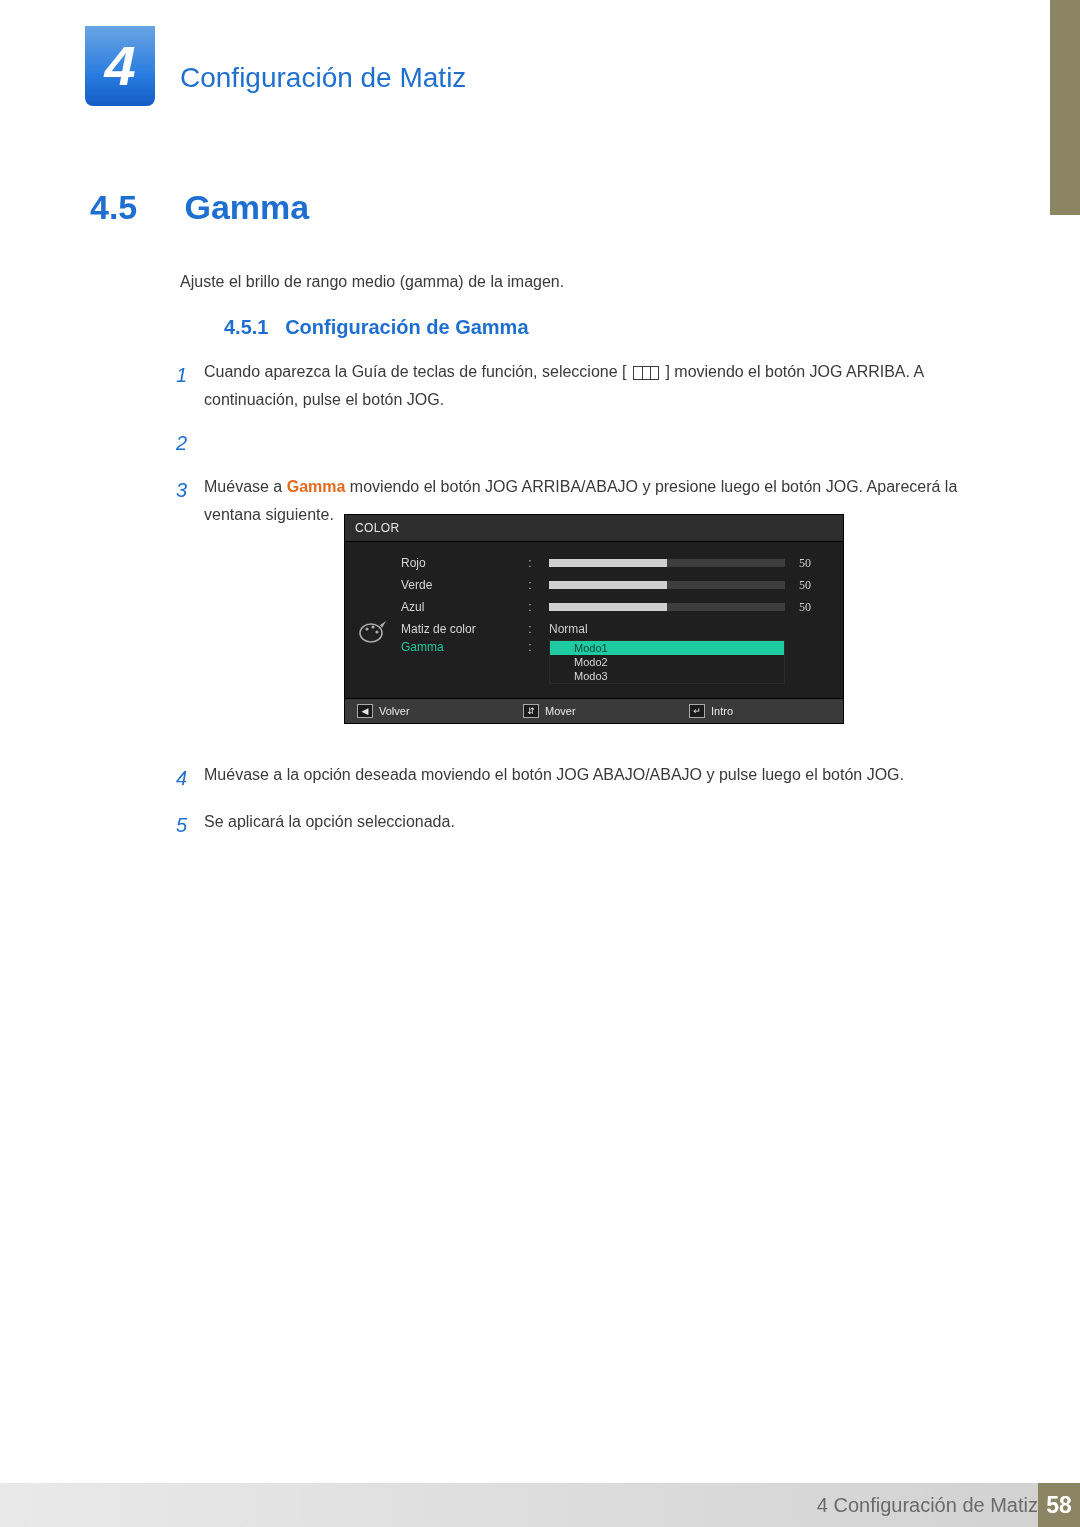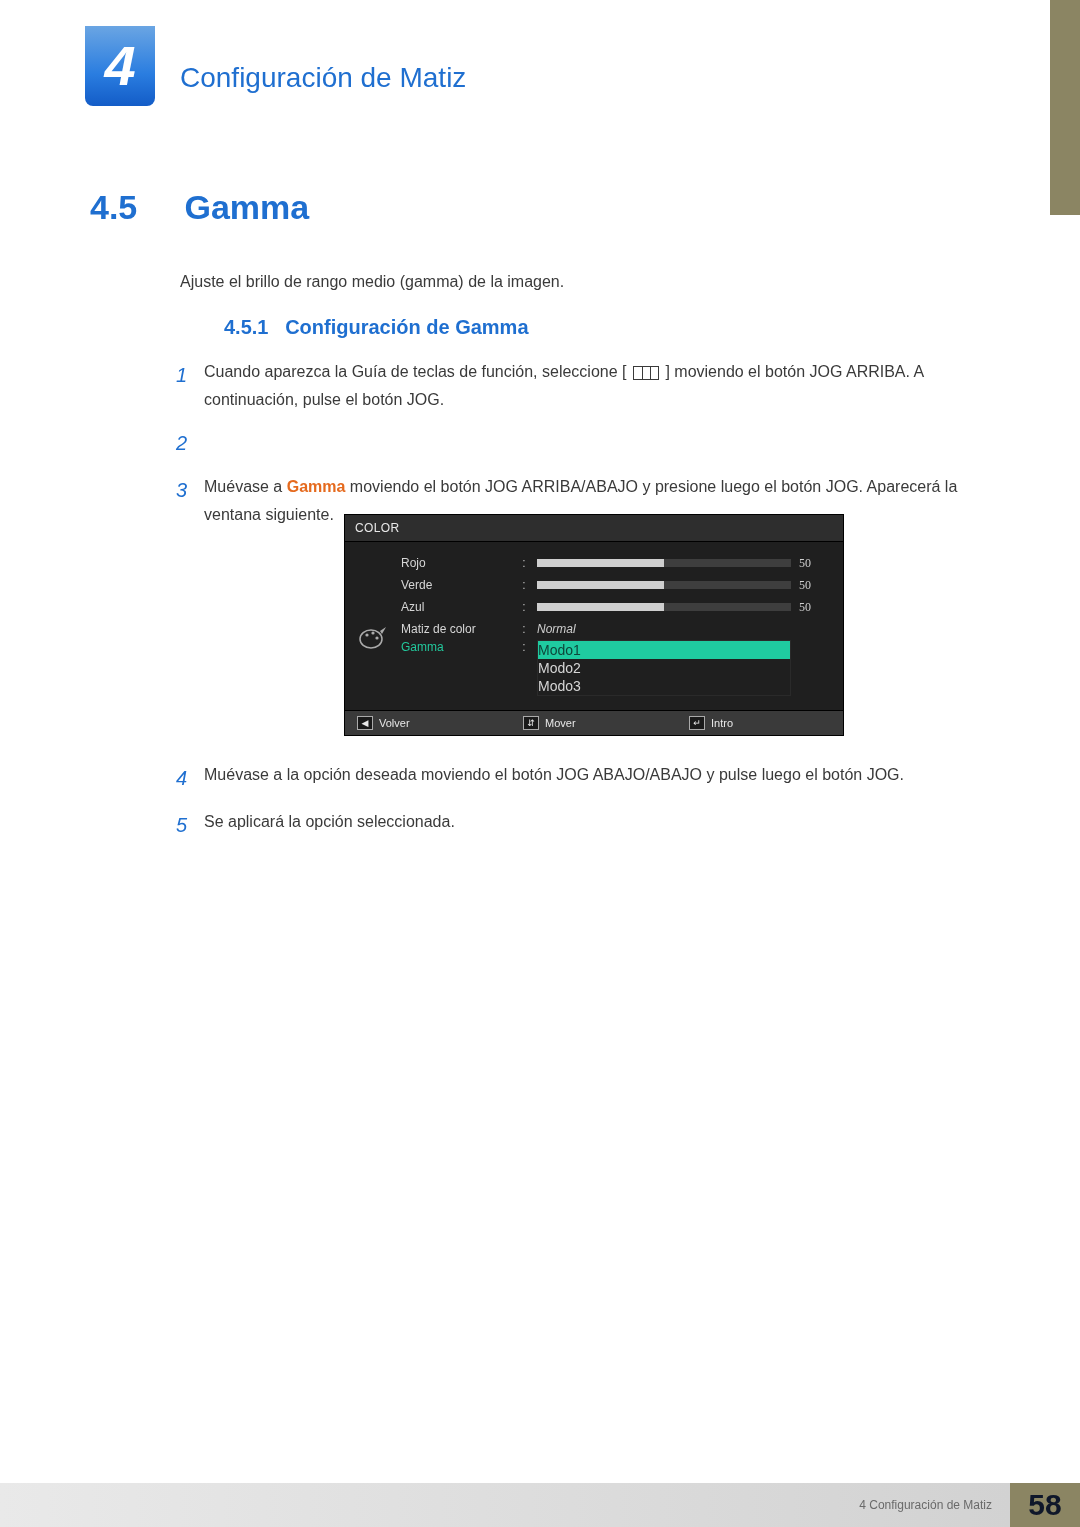--- a/index.html
+++ b/index.html
@@ -161,7 +161,7 @@
     display: flex;
     align-items: center;
     height: 22px;
-    gap: 8px;
+    gap: 14px;
   }
   .osd-label { width: 110px; font-size: 12px; color: #d6d6d6; }
   .osd-label.active { color: #22c79b; }

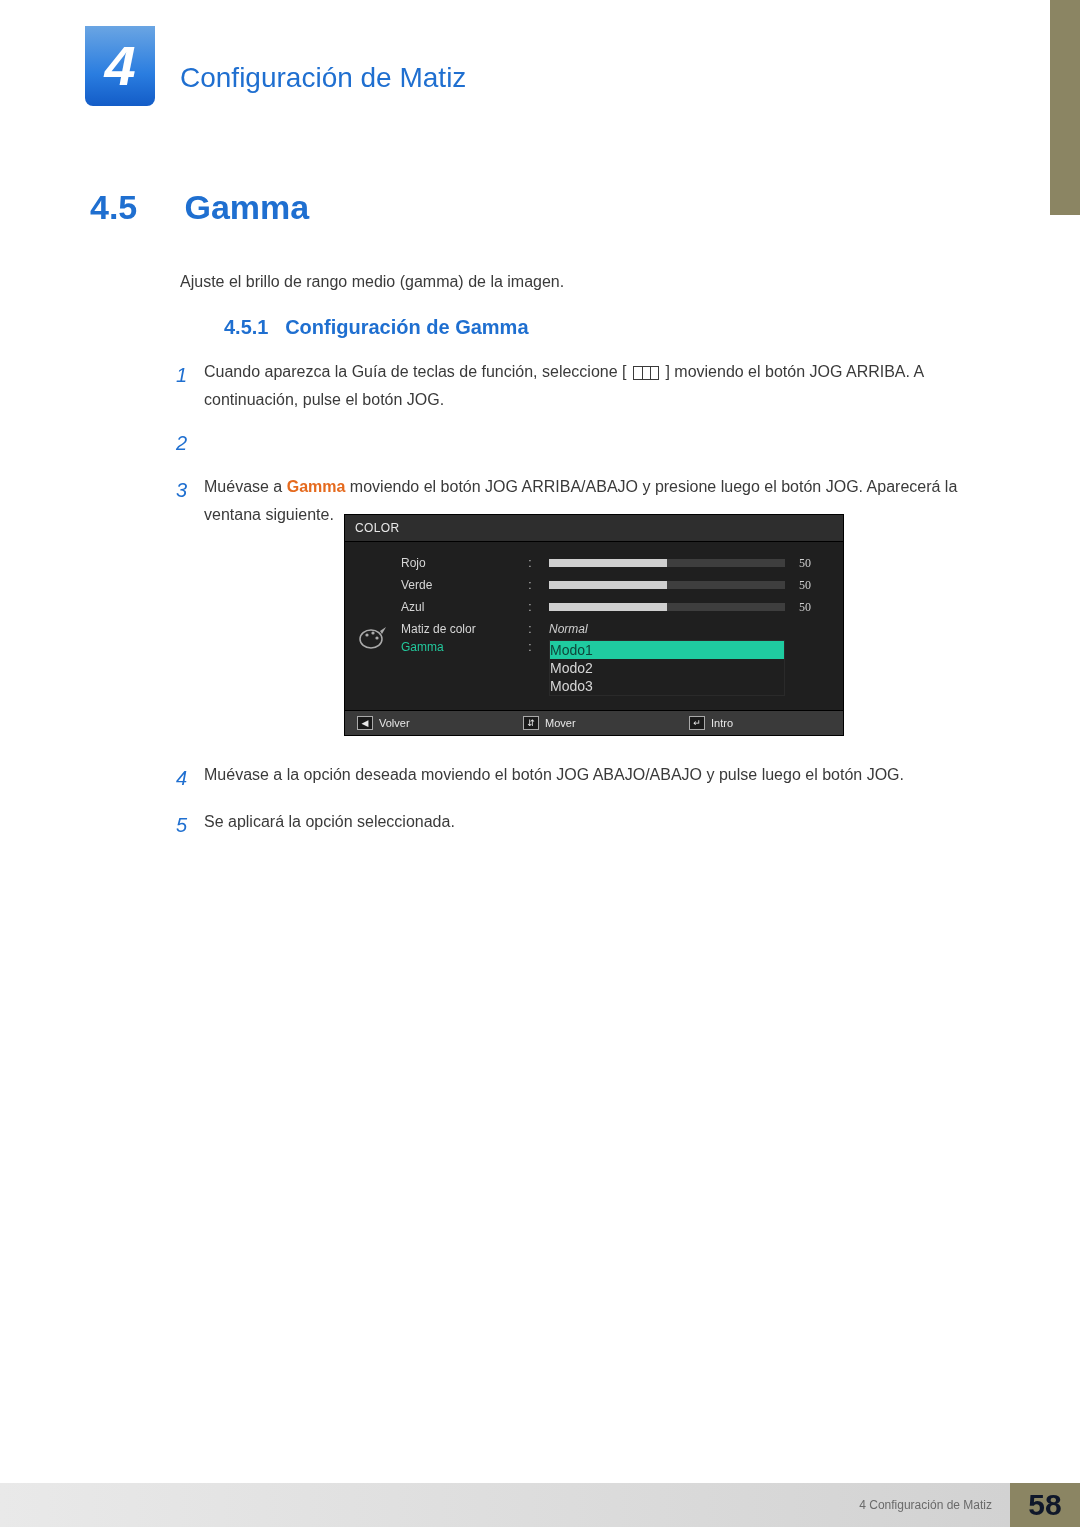--- a/index.html
+++ b/index.html
@@ -178,7 +178,7 @@
     background: #cfcfcf;
   }
   .osd-val { width: 30px; text-align: left; font-size: 12px; color: #cfcfcf; font-family: Liberation Serif, serif; }
-  .osd-text-val { flex: 1; font-size: 12px; color: #cfcfcf; font-style: italic; }
+  .osd-text-val { flex: 1; font-size: 12px; color: #cfcfcf; }
   .osd-dropdown {
     flex: 1;
     border: 1px solid #2a2a2a;

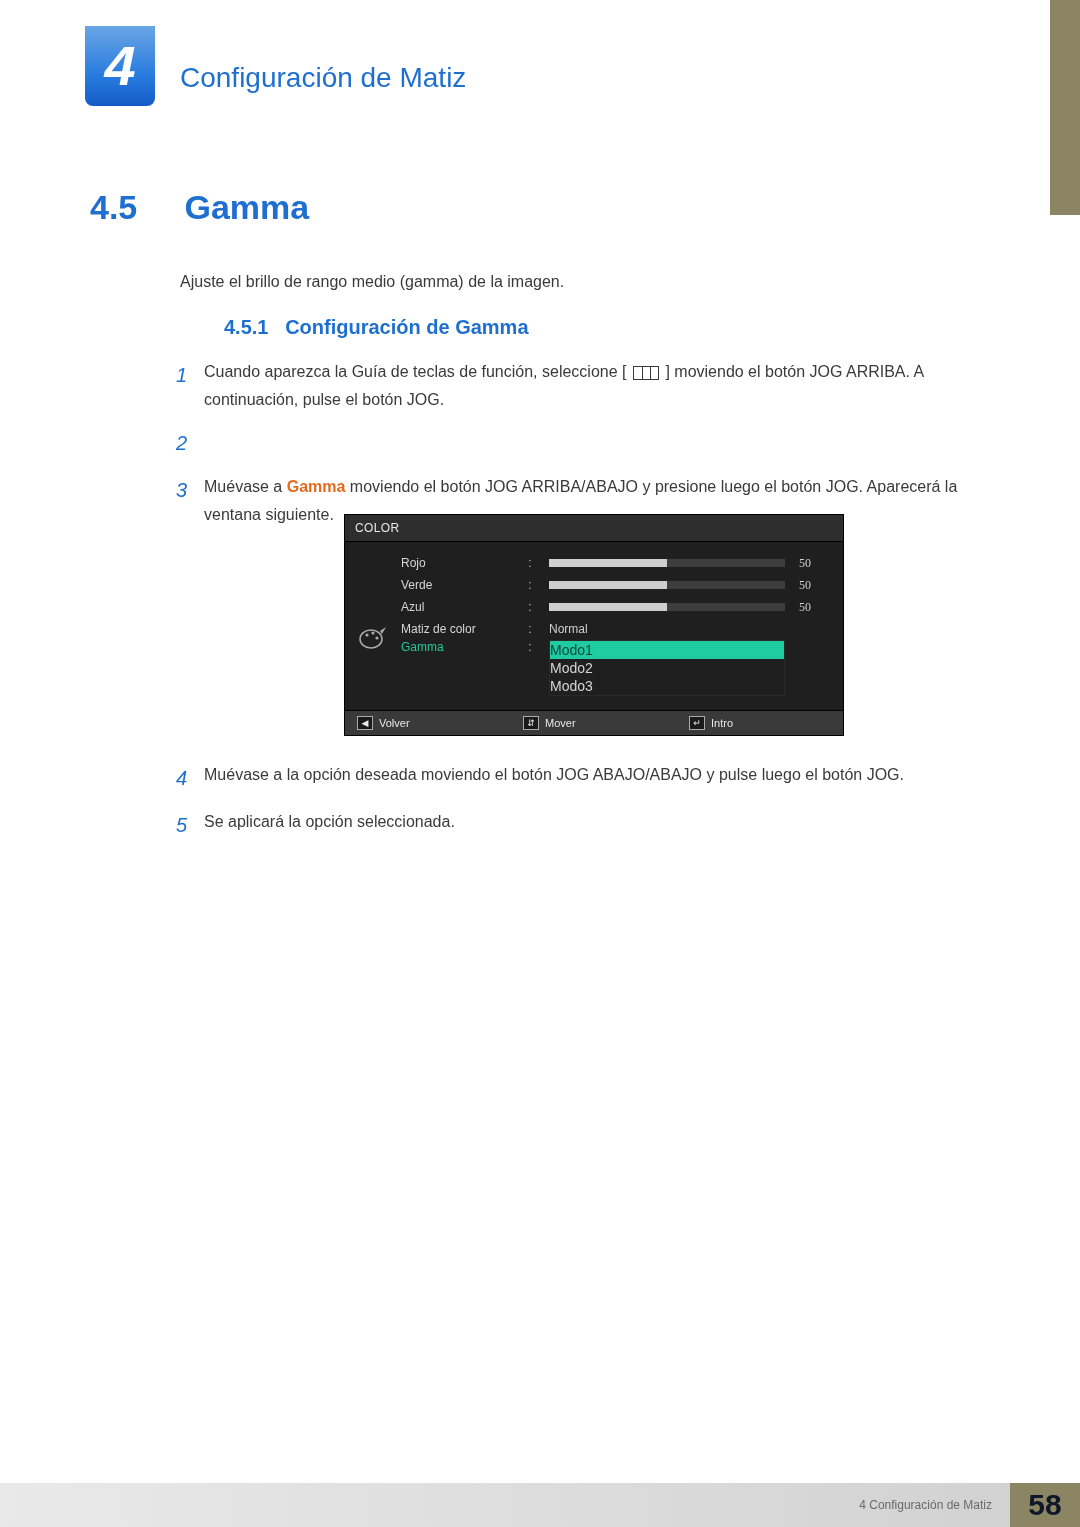--- a/index.html
+++ b/index.html
@@ -184,8 +184,8 @@
     border: 1px solid #2a2a2a;
   }
   .osd-opt {
-    font-size: 14px;
-    padding: 1px 0;
+    font-size: 11px;
+    padding: 1px 24px;
     color: #d6d6d6;
   }
   .osd-opt.sel { background: #1fcba0; color: #0e463a; }

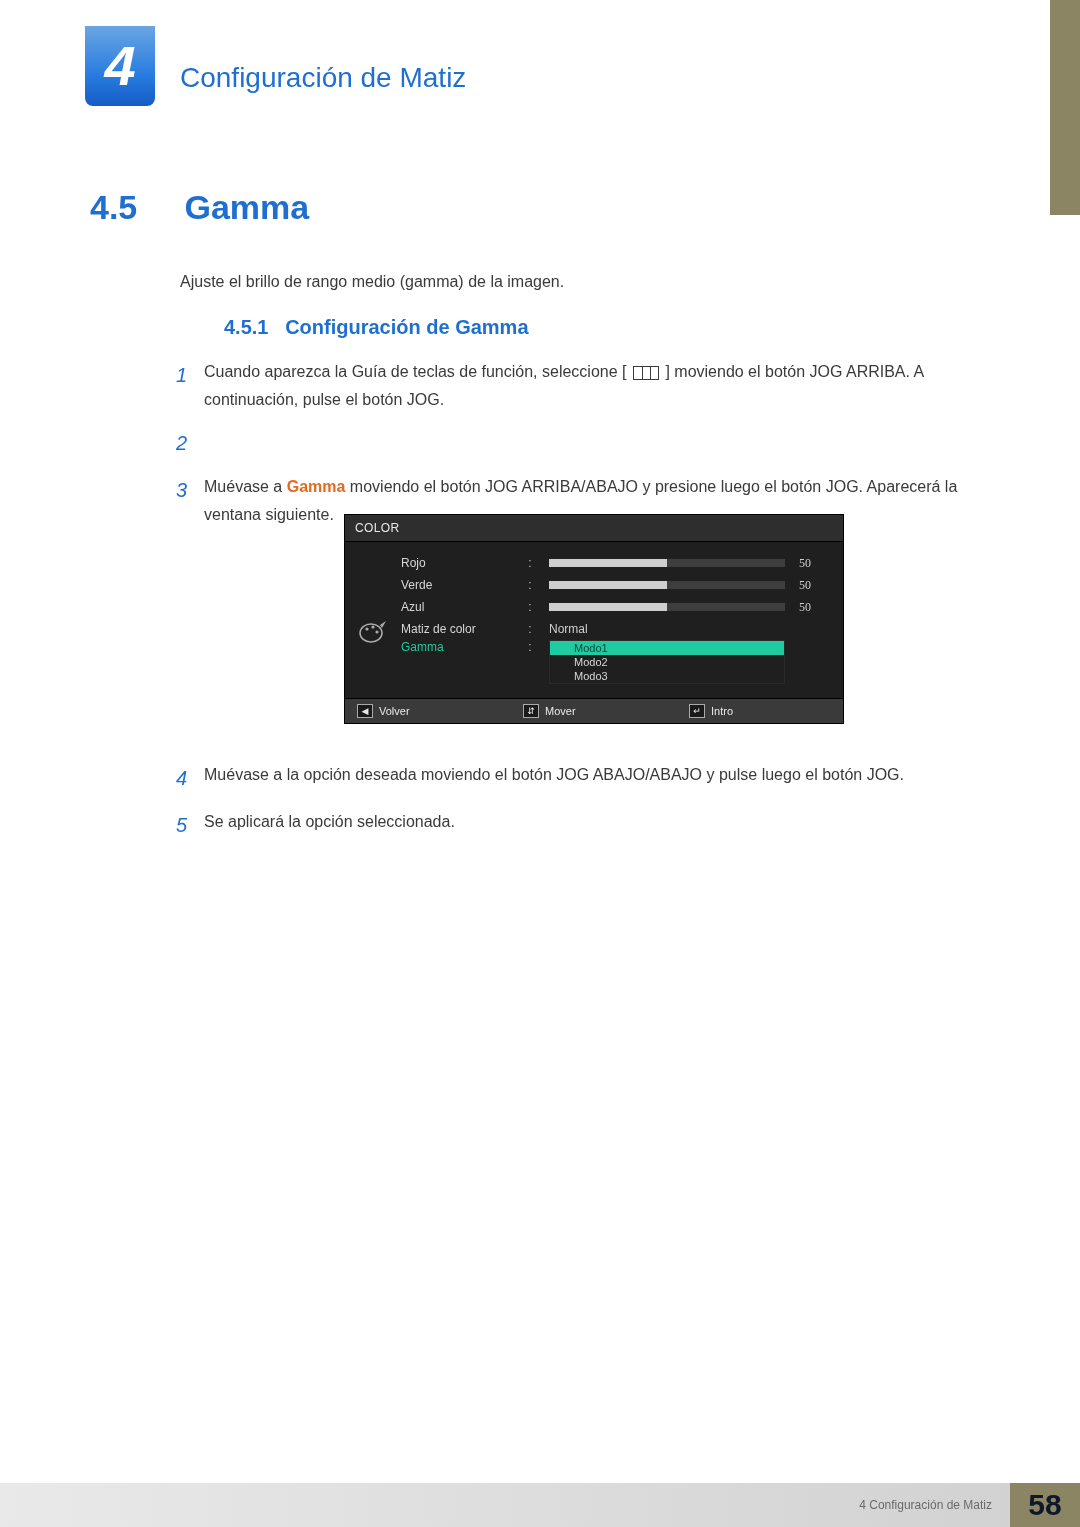--- a/index.html
+++ b/index.html
@@ -229,9 +229,8 @@
     display: flex;
     align-items: center;
     justify-content: flex-end;
-    padding-right: 18px;
     color: #6a6a6a;
-    font-size: 12px;
+    font-size: 20px;
   }
   .footer-page {
     width: 70px;

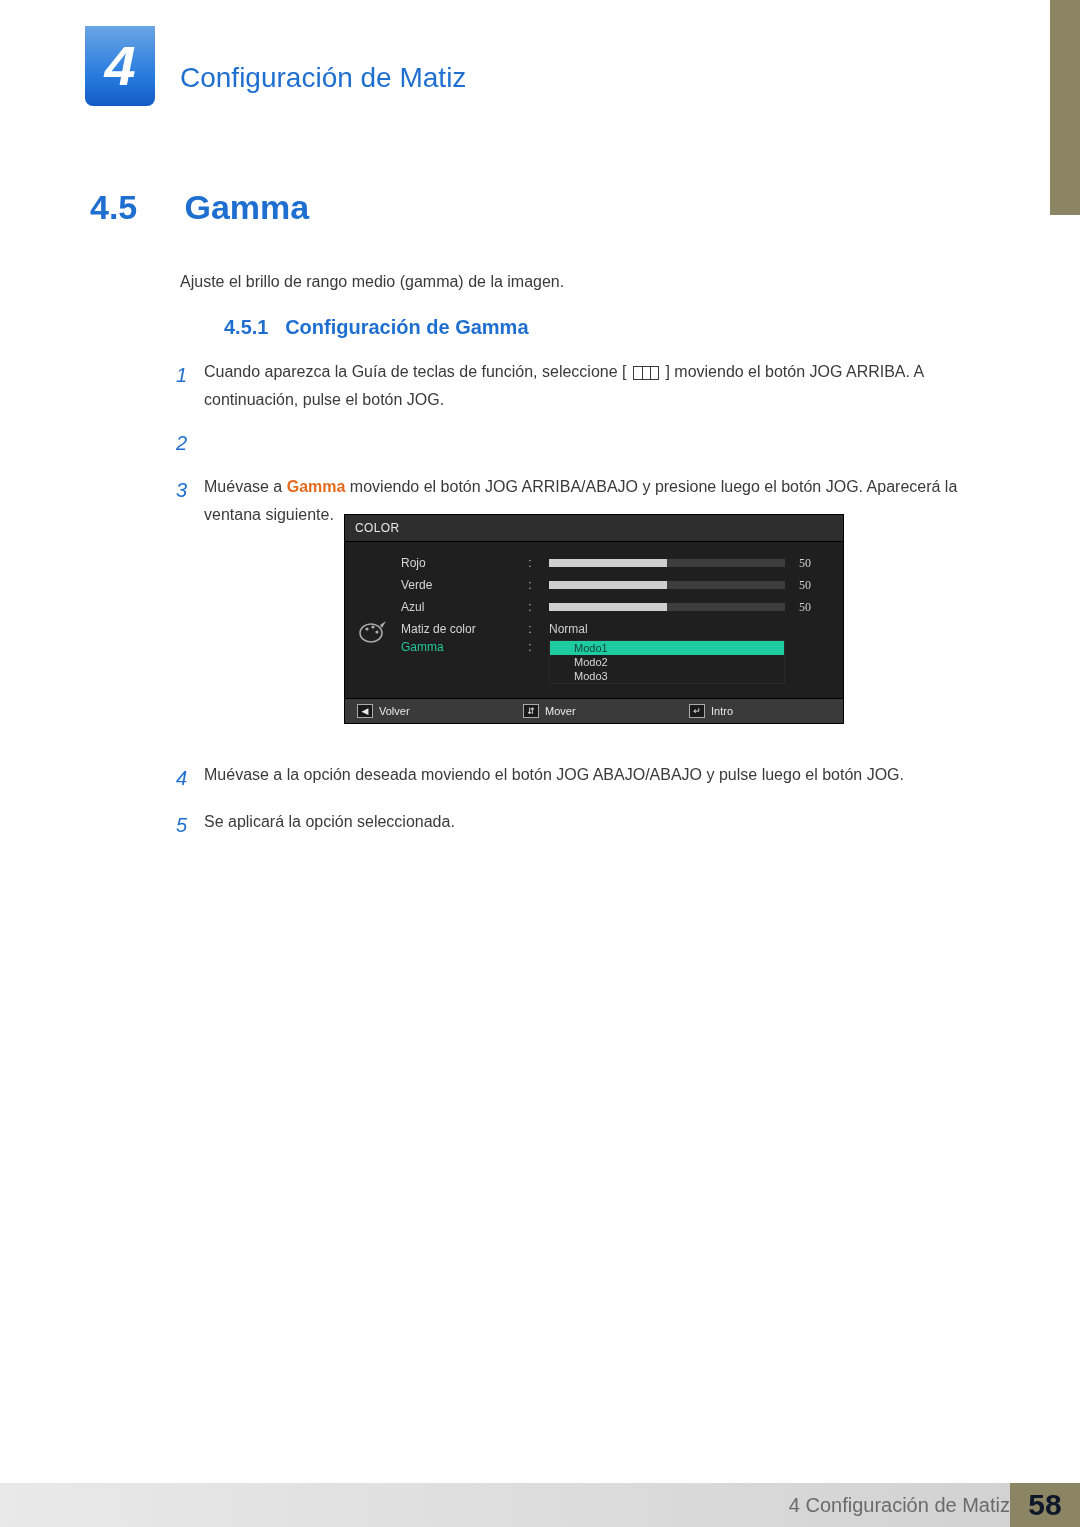--- a/index.html
+++ b/index.html
@@ -233,13 +233,13 @@
     font-size: 20px;
   }
   .footer-page {
-    width: 70px;
+    width: 42px;
     background: #8b8563;
-    color: #0f172a;
+    color: #ffffff;
     display: flex;
     align-items: center;
     justify-content: center;
-    font-size: 30px;
+    font-size: 23px;
     font-weight: bold;
   }
 </style>

